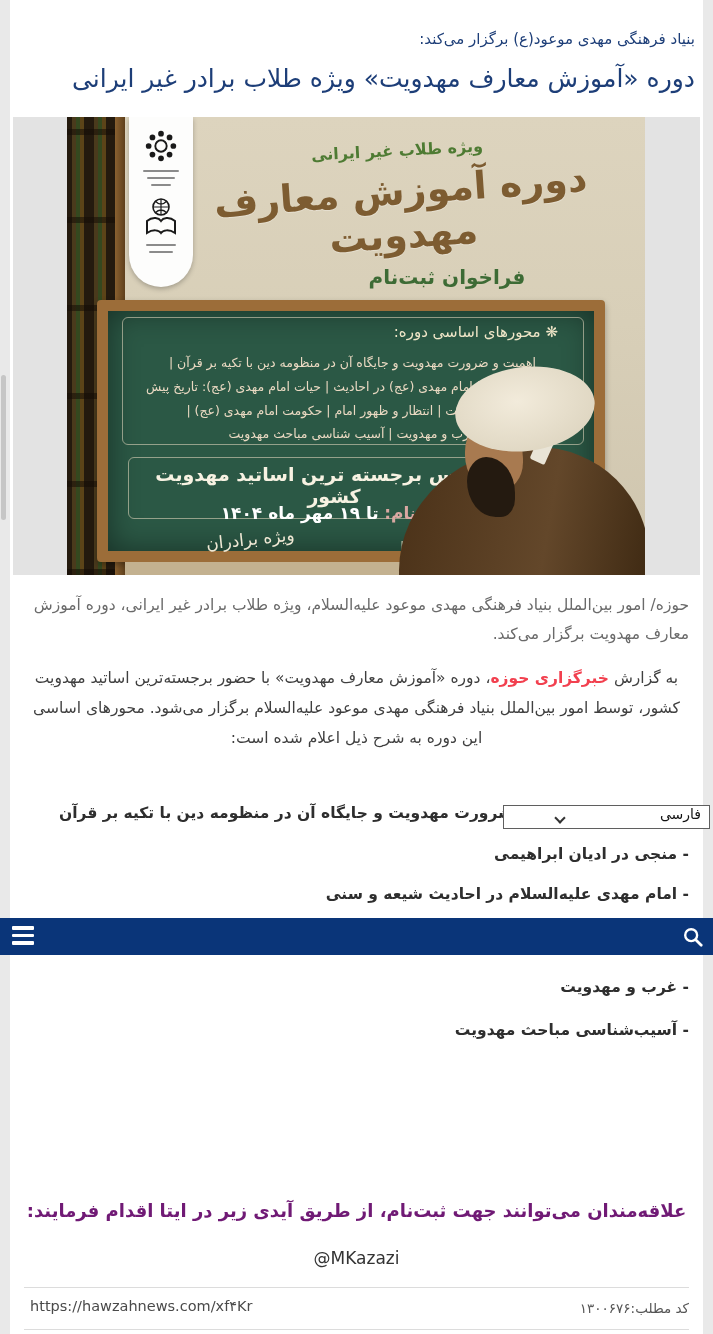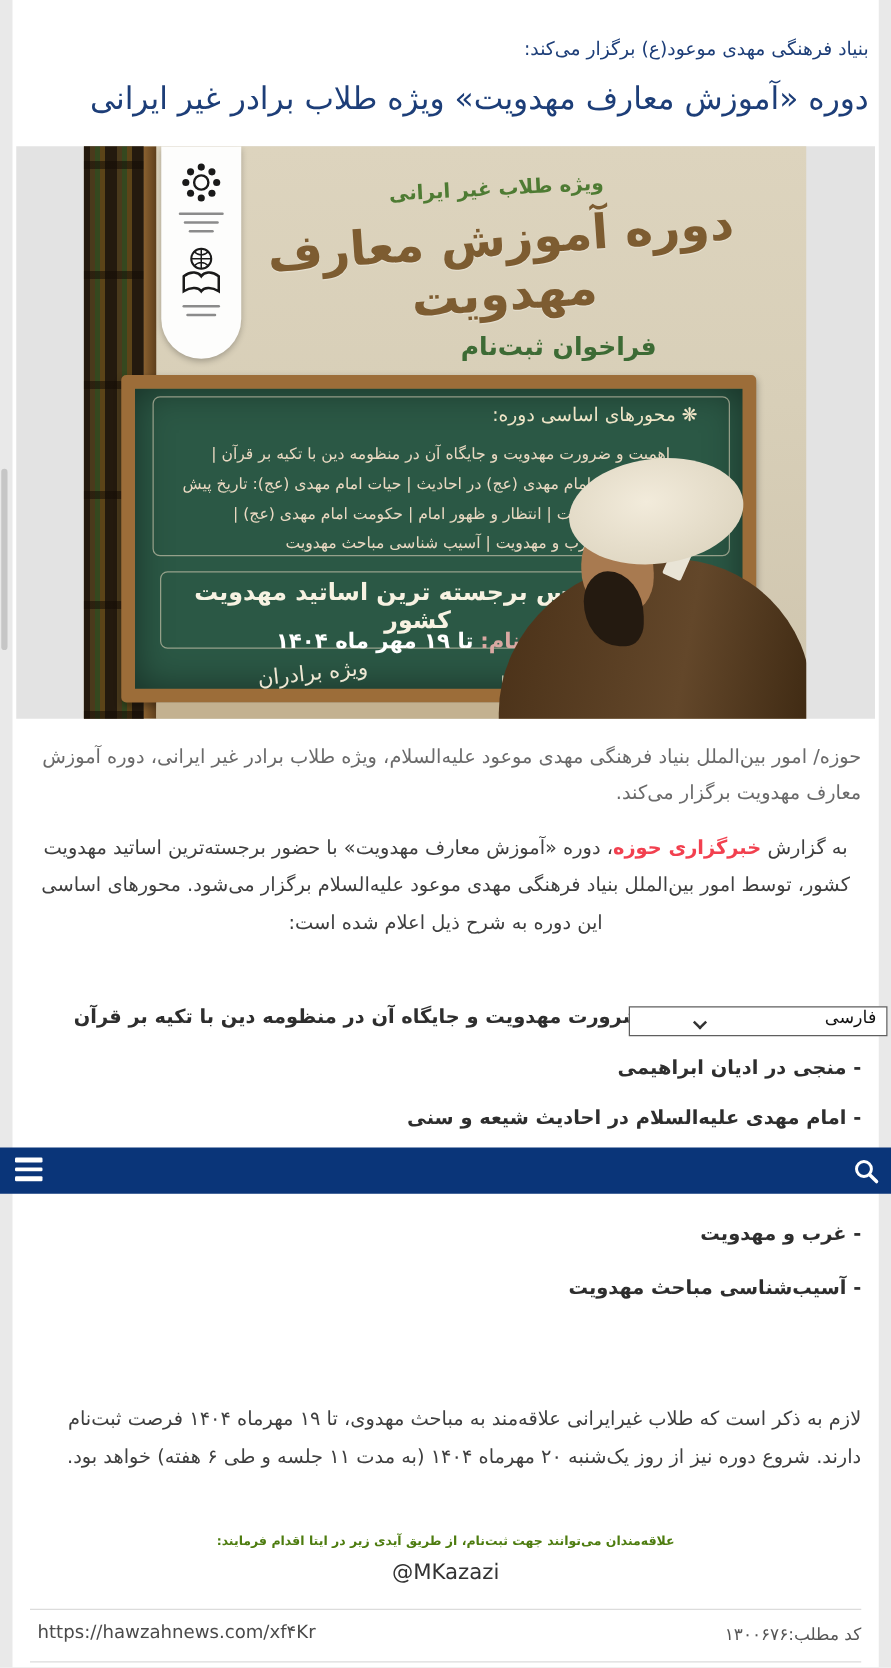--- a/index.html
+++ b/index.html
@@ -211,7 +211,6 @@
       <div class="bullet">- آسیب‌شناسی مباحث مهدویت</div>
     </div>
 
-  <p class="abs para2">لازم به ذکر است که طلاب غیرایرانی علاقه‌مند به مباحث مهدوی، تا ۱۹ مهرماه ۱۴۰۴ فرصت ثبت‌نام دارند. شروع دوره نیز از روز یک‌شنبه ۲۰ مهرماه ۱۴۰۴ (به مدت ۱۱ جلسه و طی ۶ هفته) خواهد بود.</p>
   <p class="abs cta">علاقه‌مندان می‌توانند جهت ثبت‌نام، از طریق آیدی زیر در ایتا اقدام فرمایند:</p>
   <p class="abs handle">@MKazazi</p>
 

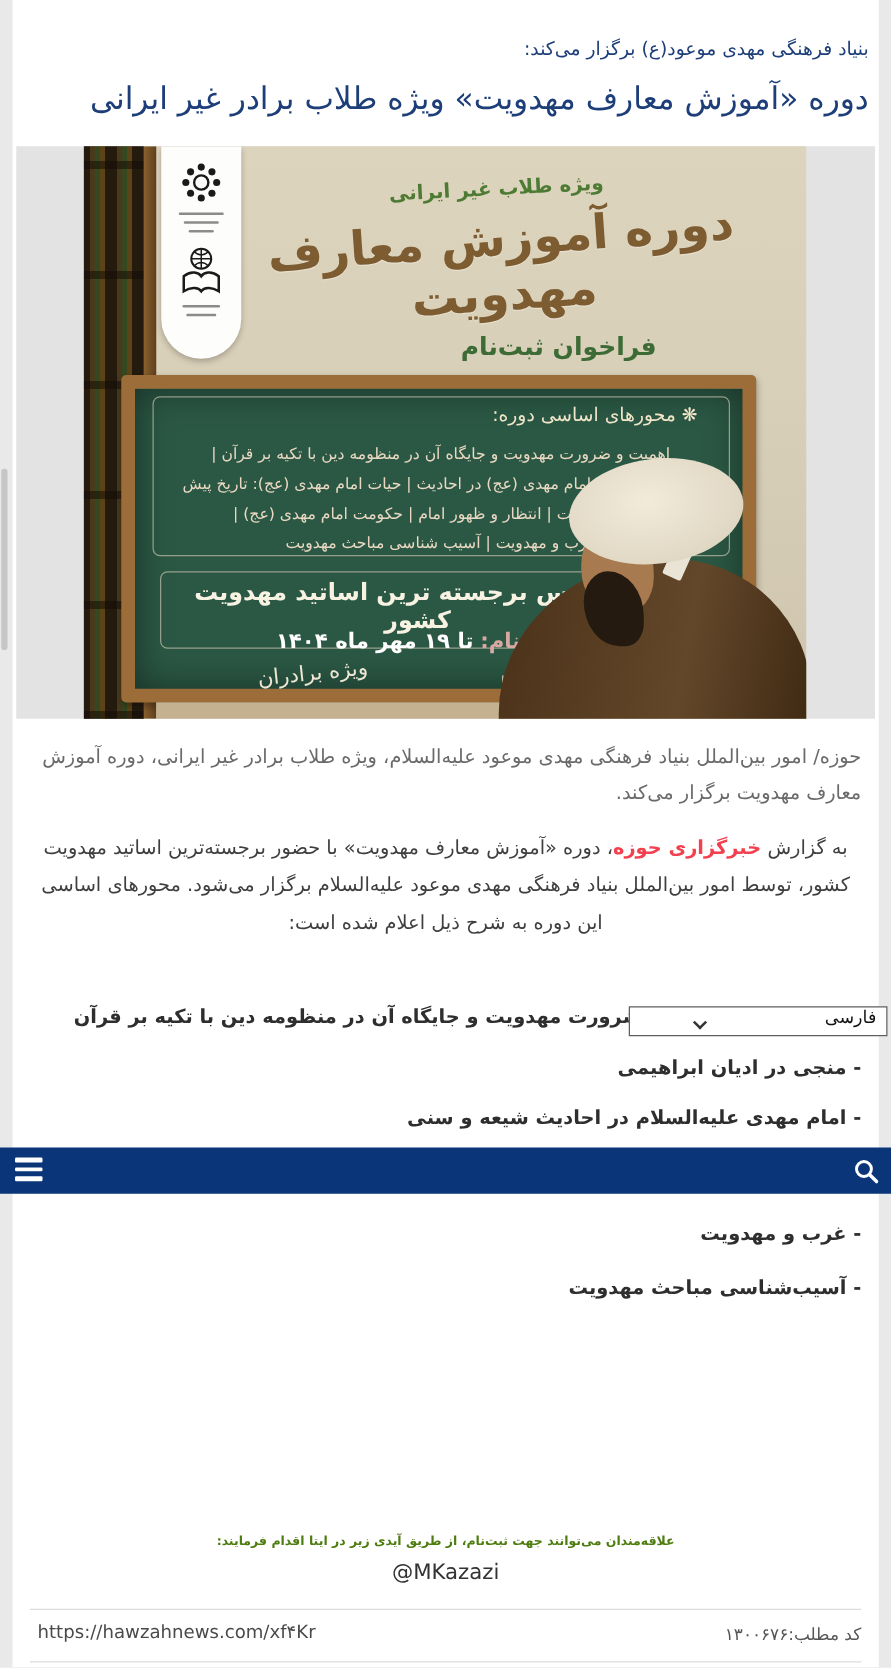--- a/index.html
+++ b/index.html
@@ -97,7 +97,7 @@
   .para2 { right:24px; top:1120px; width:665px; direction:rtl; text-align:right;
           color:#3f3f3f; font-size:15.5px; line-height:1.95; }
   .cta { left:13px; top:1200px; width:687px; direction:rtl; text-align:center;
-          color:#4d7c0f; font-size:10px; font-weight:bold;margin-top:28px; }
+          color:#701a75; font-size:18px; font-weight:bold; }
   .handle { left:13px; top:1248px; width:687px; direction:ltr; text-align:center;
           color:#333; font-size:17px; }
   .divider { left:24px; width:665px; height:1px; background:#dcdcdc; }

